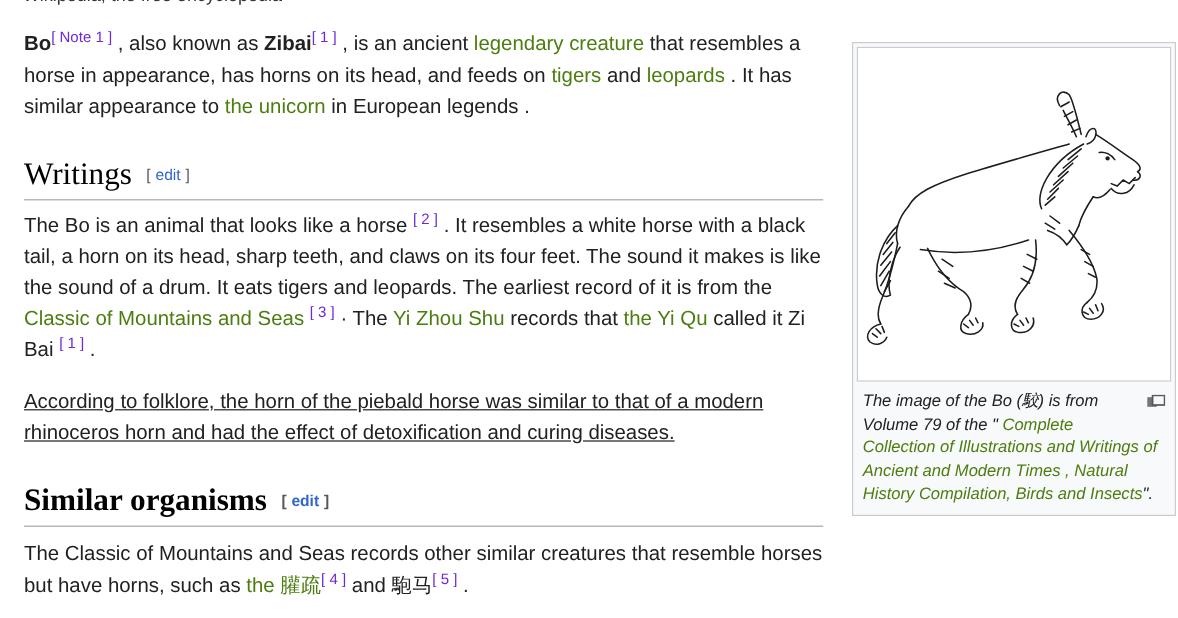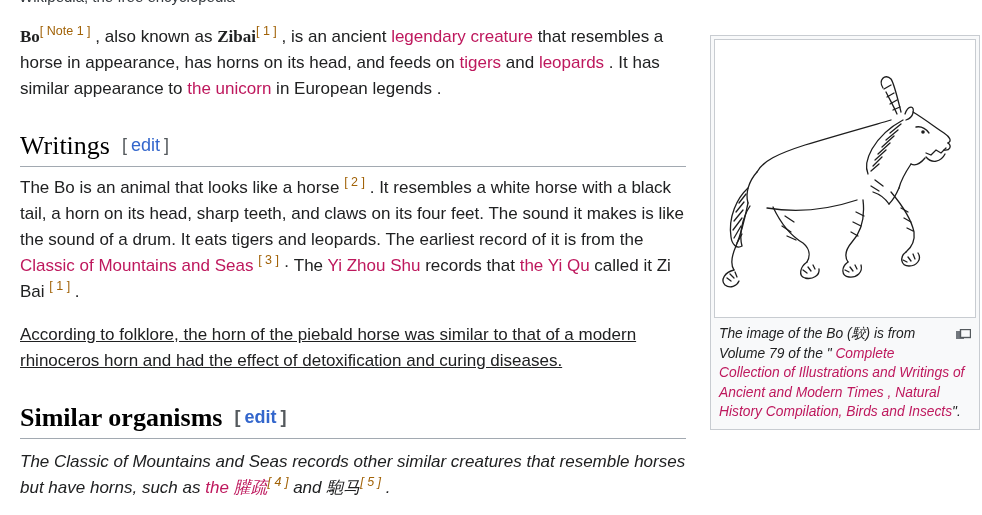--- a/index.html
+++ b/index.html
@@ -9,7 +9,7 @@
   }
   .top-cut{position:absolute;top:-12px;left:19px;font-size:15px;color:#33383d;white-space:nowrap;}
   p.body{position:absolute;left:20px;width:666px;margin:0;font-size:17px;line-height:26px;}
-  .b{font-weight:bold;font-family:Liberation Serif, serif;}
+  .b{font-weight:bold;}
   .wlink{color:#be185d;text-decoration:none;cursor:pointer;}
   sup.ref{color:#a16207;font-size:12.5px;line-height:0;vertical-align:super;white-space:nowrap;cursor:pointer;}
   h2.sect{

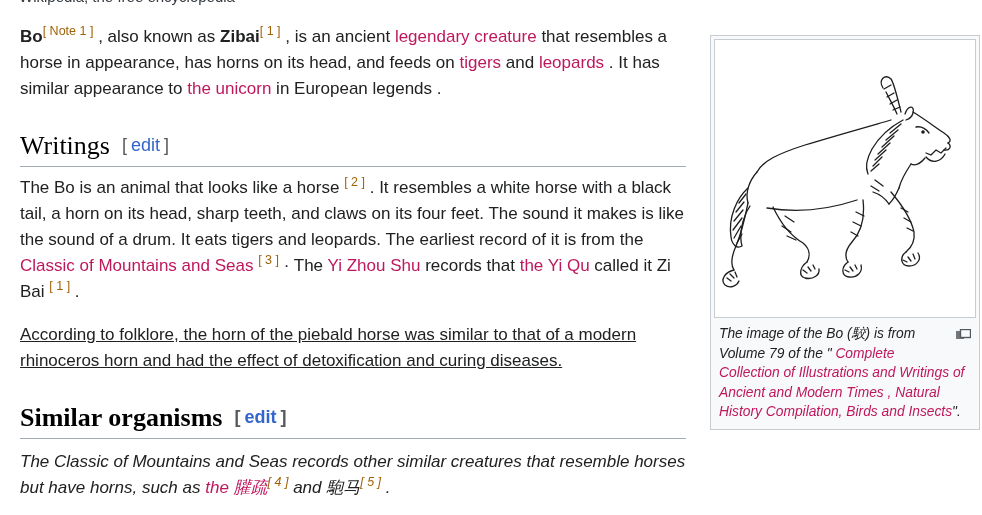--- a/index.html
+++ b/index.html
@@ -11,7 +11,7 @@
   p.body{position:absolute;left:20px;width:666px;margin:0;font-size:17px;line-height:26px;}
   .b{font-weight:bold;}
   .wlink{color:#be185d;text-decoration:none;cursor:pointer;}
-  sup.ref{color:#a16207;font-size:12.5px;line-height:0;vertical-align:super;white-space:nowrap;cursor:pointer;}
+  sup.ref{color:#6d28d9;font-size:12.5px;line-height:0;vertical-align:super;white-space:nowrap;cursor:pointer;}
   h2.sect{
     position:absolute;left:20px;width:666px;margin:0;
     font-family:"Liberation Serif","DejaVu Serif",serif;font-weight:400;

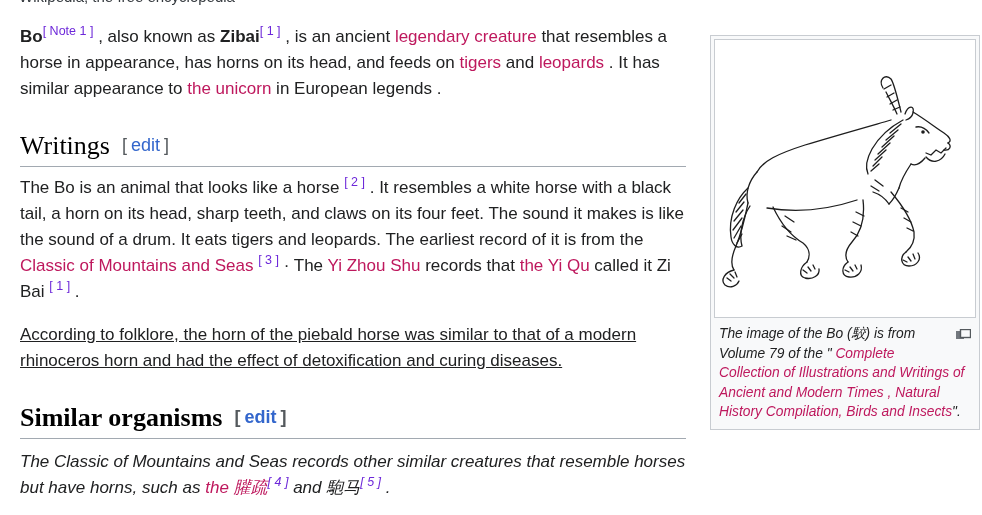--- a/index.html
+++ b/index.html
@@ -10,7 +10,7 @@
   .top-cut{position:absolute;top:-12px;left:19px;font-size:15px;color:#33383d;white-space:nowrap;}
   p.body{position:absolute;left:20px;width:666px;margin:0;font-size:17px;line-height:26px;}
   .b{font-weight:bold;}
-  .wlink{color:#be185d;text-decoration:none;cursor:pointer;}
+  .wlink{color:#4d7c0f;text-decoration:none;cursor:pointer;}
   sup.ref{color:#6d28d9;font-size:12.5px;line-height:0;vertical-align:super;white-space:nowrap;cursor:pointer;}
   h2.sect{
     position:absolute;left:20px;width:666px;margin:0;

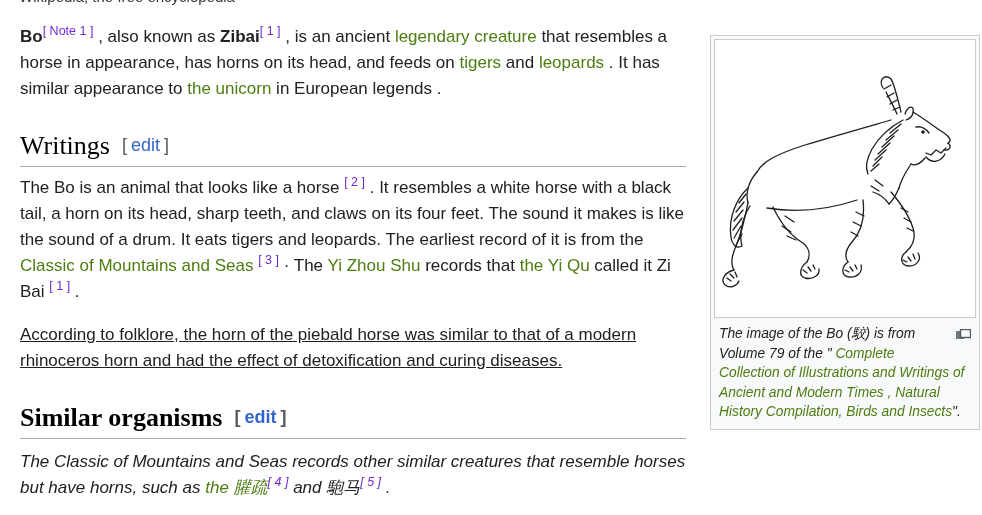--- a/index.html
+++ b/index.html
@@ -18,7 +18,7 @@
     font-size:26px;line-height:30px;color:#000;
     border-bottom:1px solid #a2a9b1;padding-bottom:5px;
   }
-  .editsection{font-family:"Liberation Sans","DejaVu Sans",sans-serif;font-size:18px;vertical-align:3px;margin-left:12px;white-space:nowrap;}
+  .editsection{font-family:"Liberation Sans","DejaVu Sans",sans-serif;font-size:13px;vertical-align:3px;margin-left:12px;white-space:nowrap;}
   .editsection .br{color:#54595d;}
   .editsection .edit-link{color:#3366cc;cursor:pointer;padding:0 4px;text-decoration:none;}
   

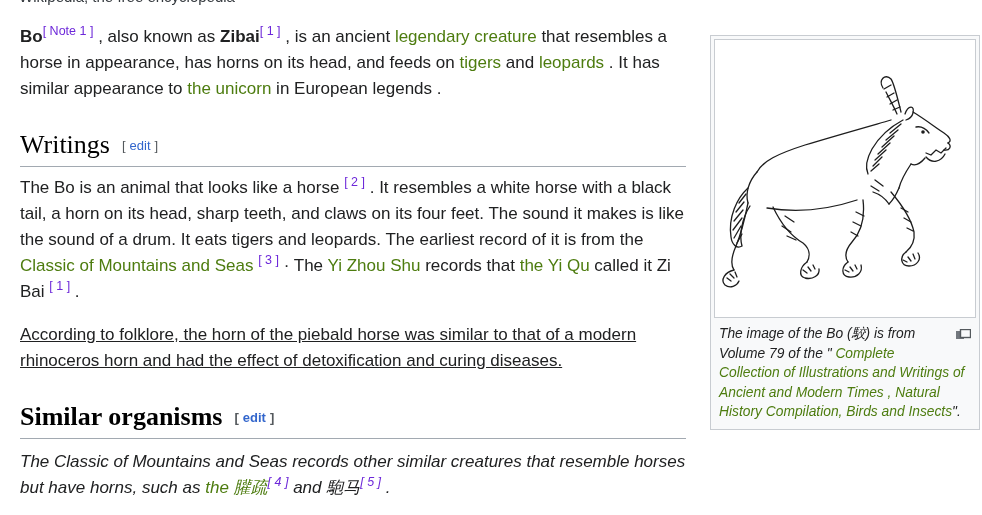--- a/index.html
+++ b/index.html
@@ -51,7 +51,7 @@
 
 <h2 class="sect" style="top:402px;font-weight:bold;"><span>Similar organisms</span><span class="editsection"><span class="br">[</span><a class="edit-link">edit</a><span class="br">]</span></span></h2>
 
-<p class="body" style="top:449px;font-style:italic;"><span>The Classic of Mountains and Seas records other similar creatures that resemble horses but have horns, such as </span><a class="wlink">the 䑏疏</a><sup class="ref">[ 4 ]</sup><span> and 䮀马</span><sup class="ref">[ 5 ]</sup><span> .</span></p>
+<p class="body" style="top:449px;"><span>The Classic of Mountains and Seas records other similar creatures that resemble horses but have horns, such as </span><a class="wlink">the 䑏疏</a><sup class="ref">[ 4 ]</sup><span> and 䮀马</span><sup class="ref">[ 5 ]</sup><span> .</span></p>
 
 <figure class="thumb" style="margin:3px;font-style:italic;">
   <div class="thumbimg">

